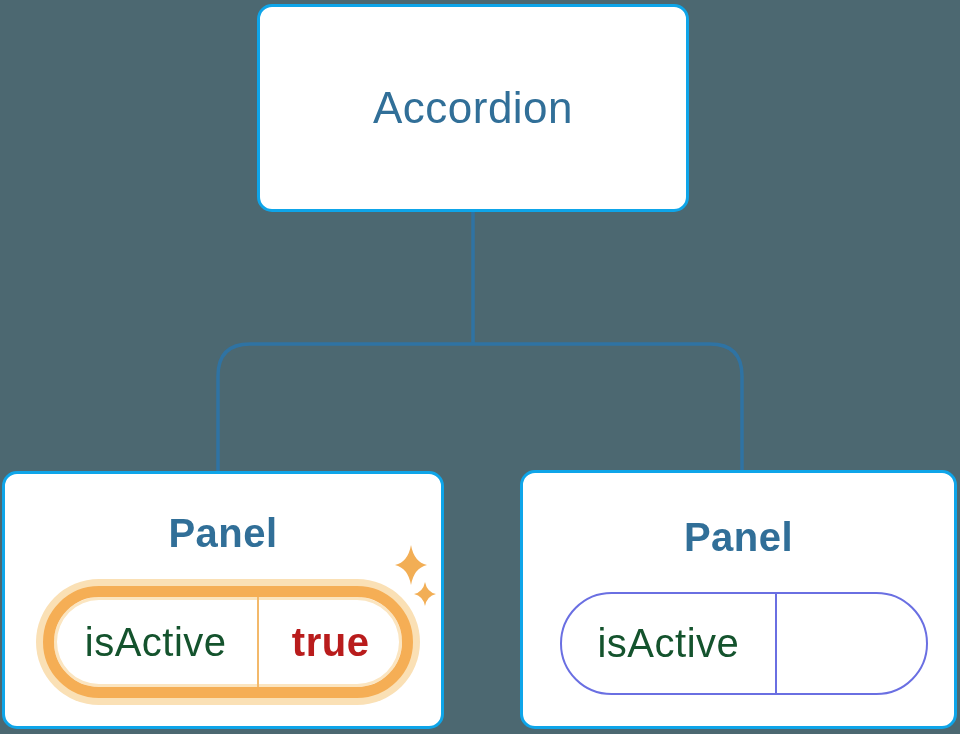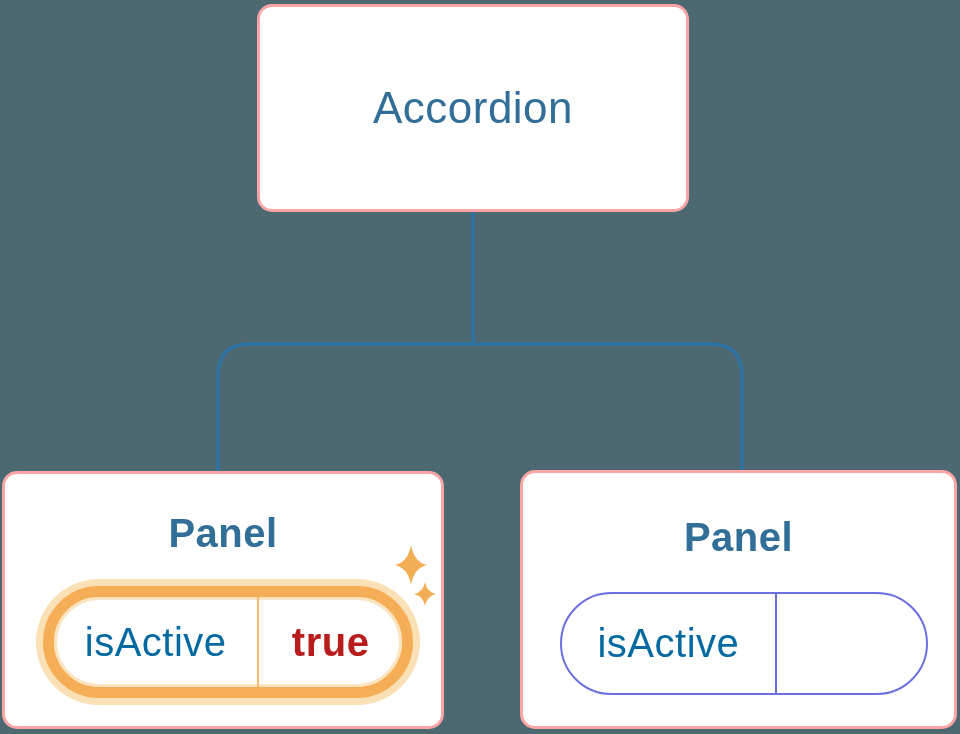--- a/index.html
+++ b/index.html
@@ -21,7 +21,7 @@
   .node {
     position: absolute;
     background: #FFFFFF;
-    border: 3px solid #fca5a5;
+    border: 3px solid #0ea5e9;
     border-radius: 15px;
   }
   .node-title {

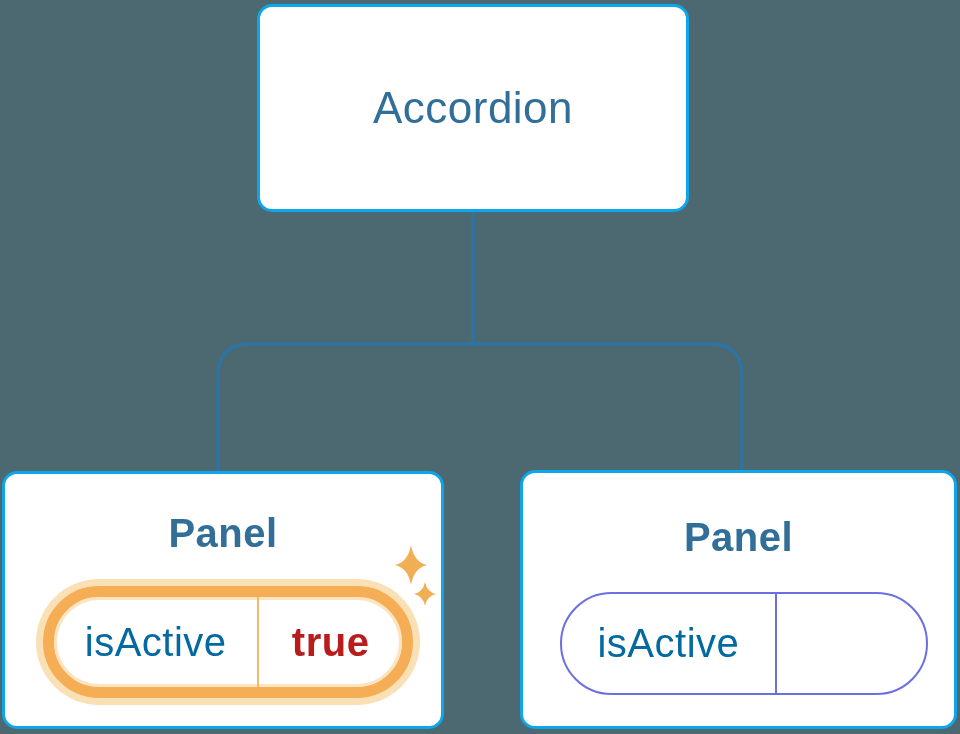--- a/index.html
+++ b/index.html
@@ -69,7 +69,7 @@
     align-items: center;
     justify-content: center;
     font-size: 40px;
-    color: #0369a1;
+    color: #14532d;
     letter-spacing: 0.5px;
   }
   .pill .cell-name  { width: 59%; }

